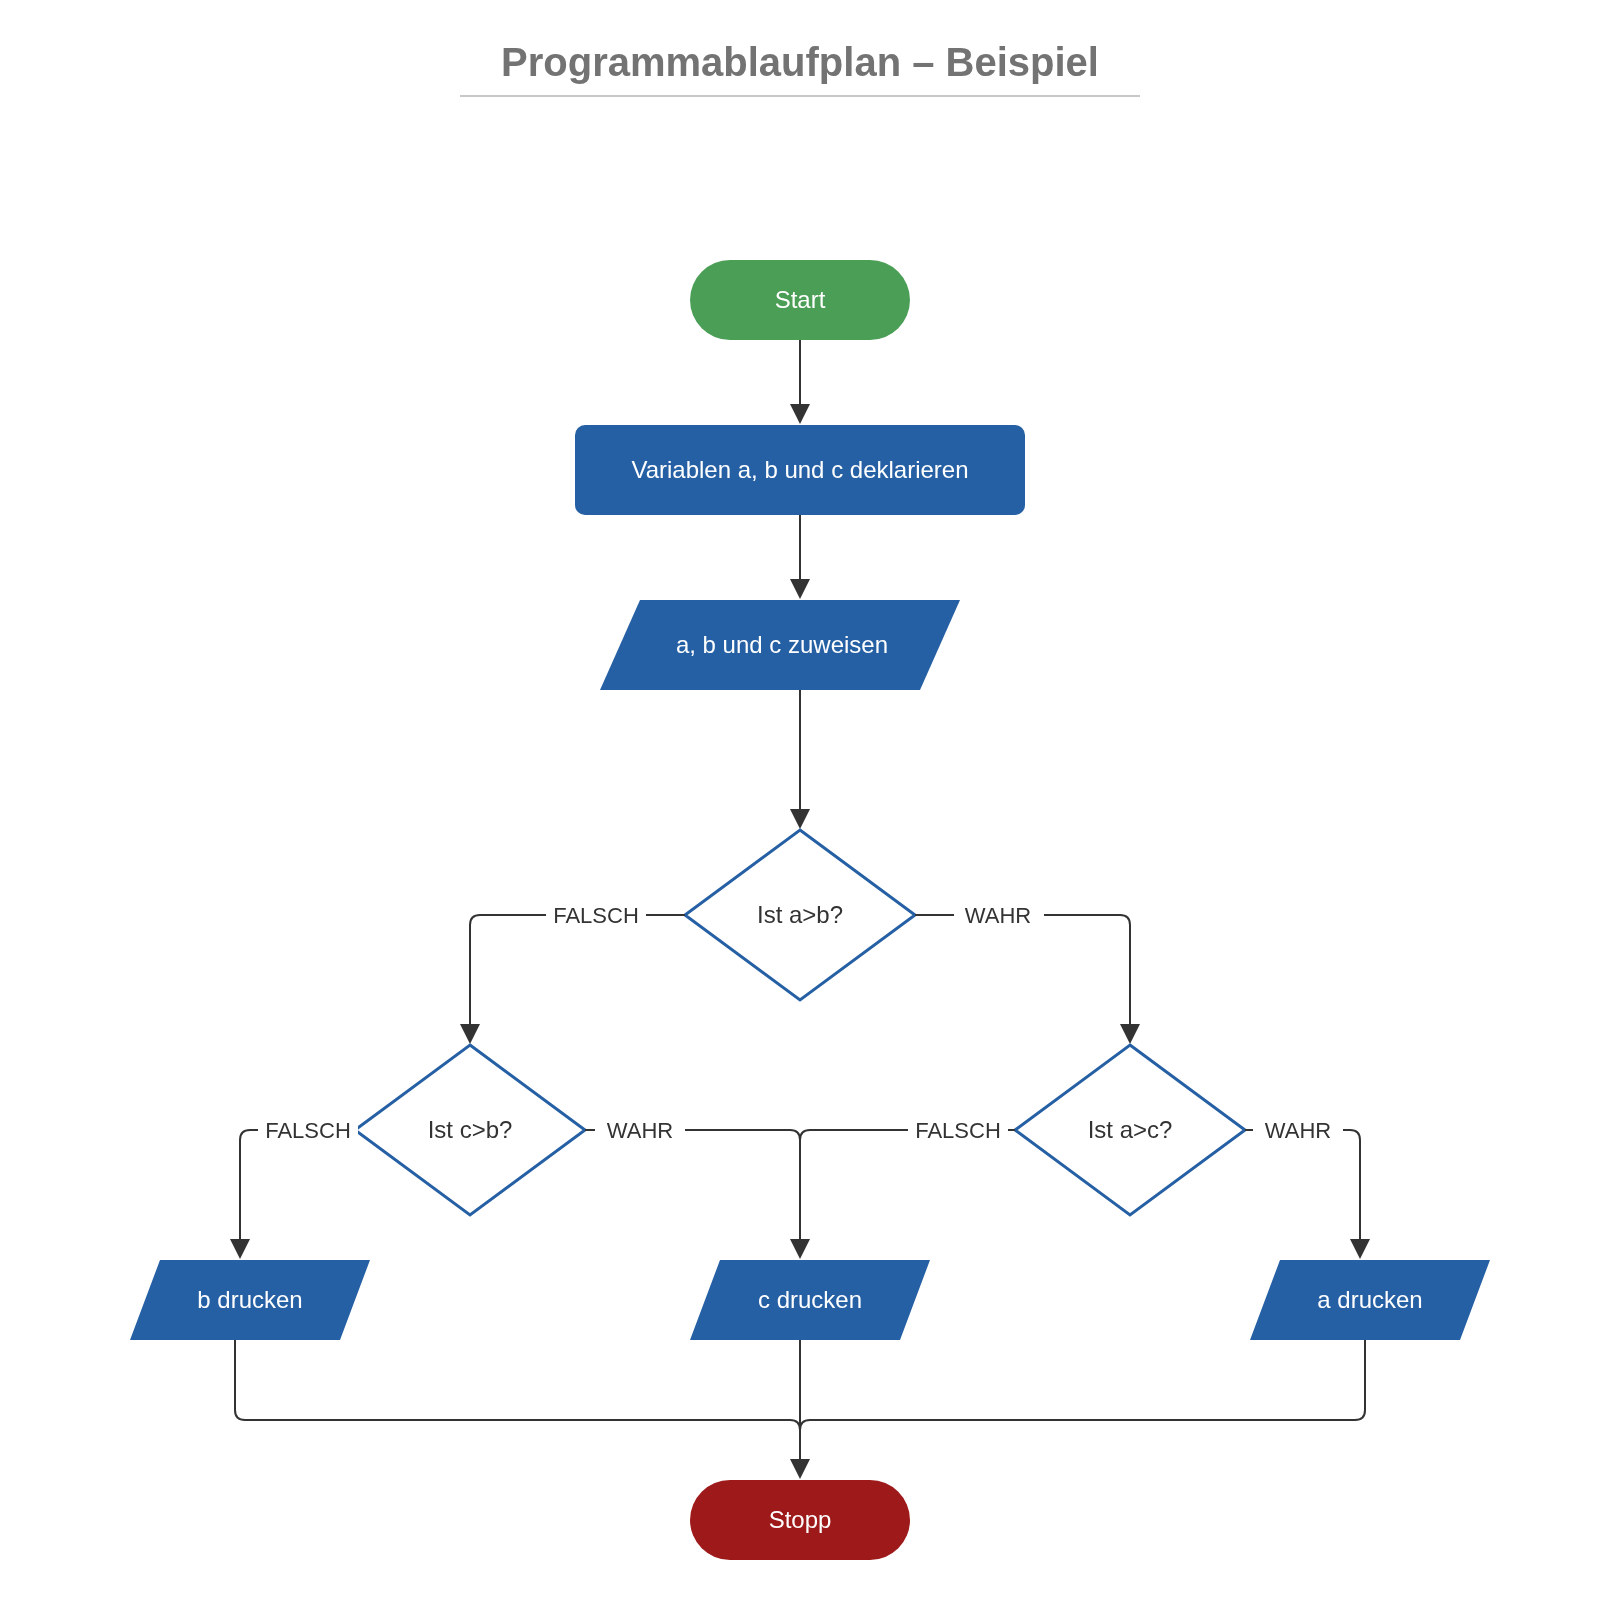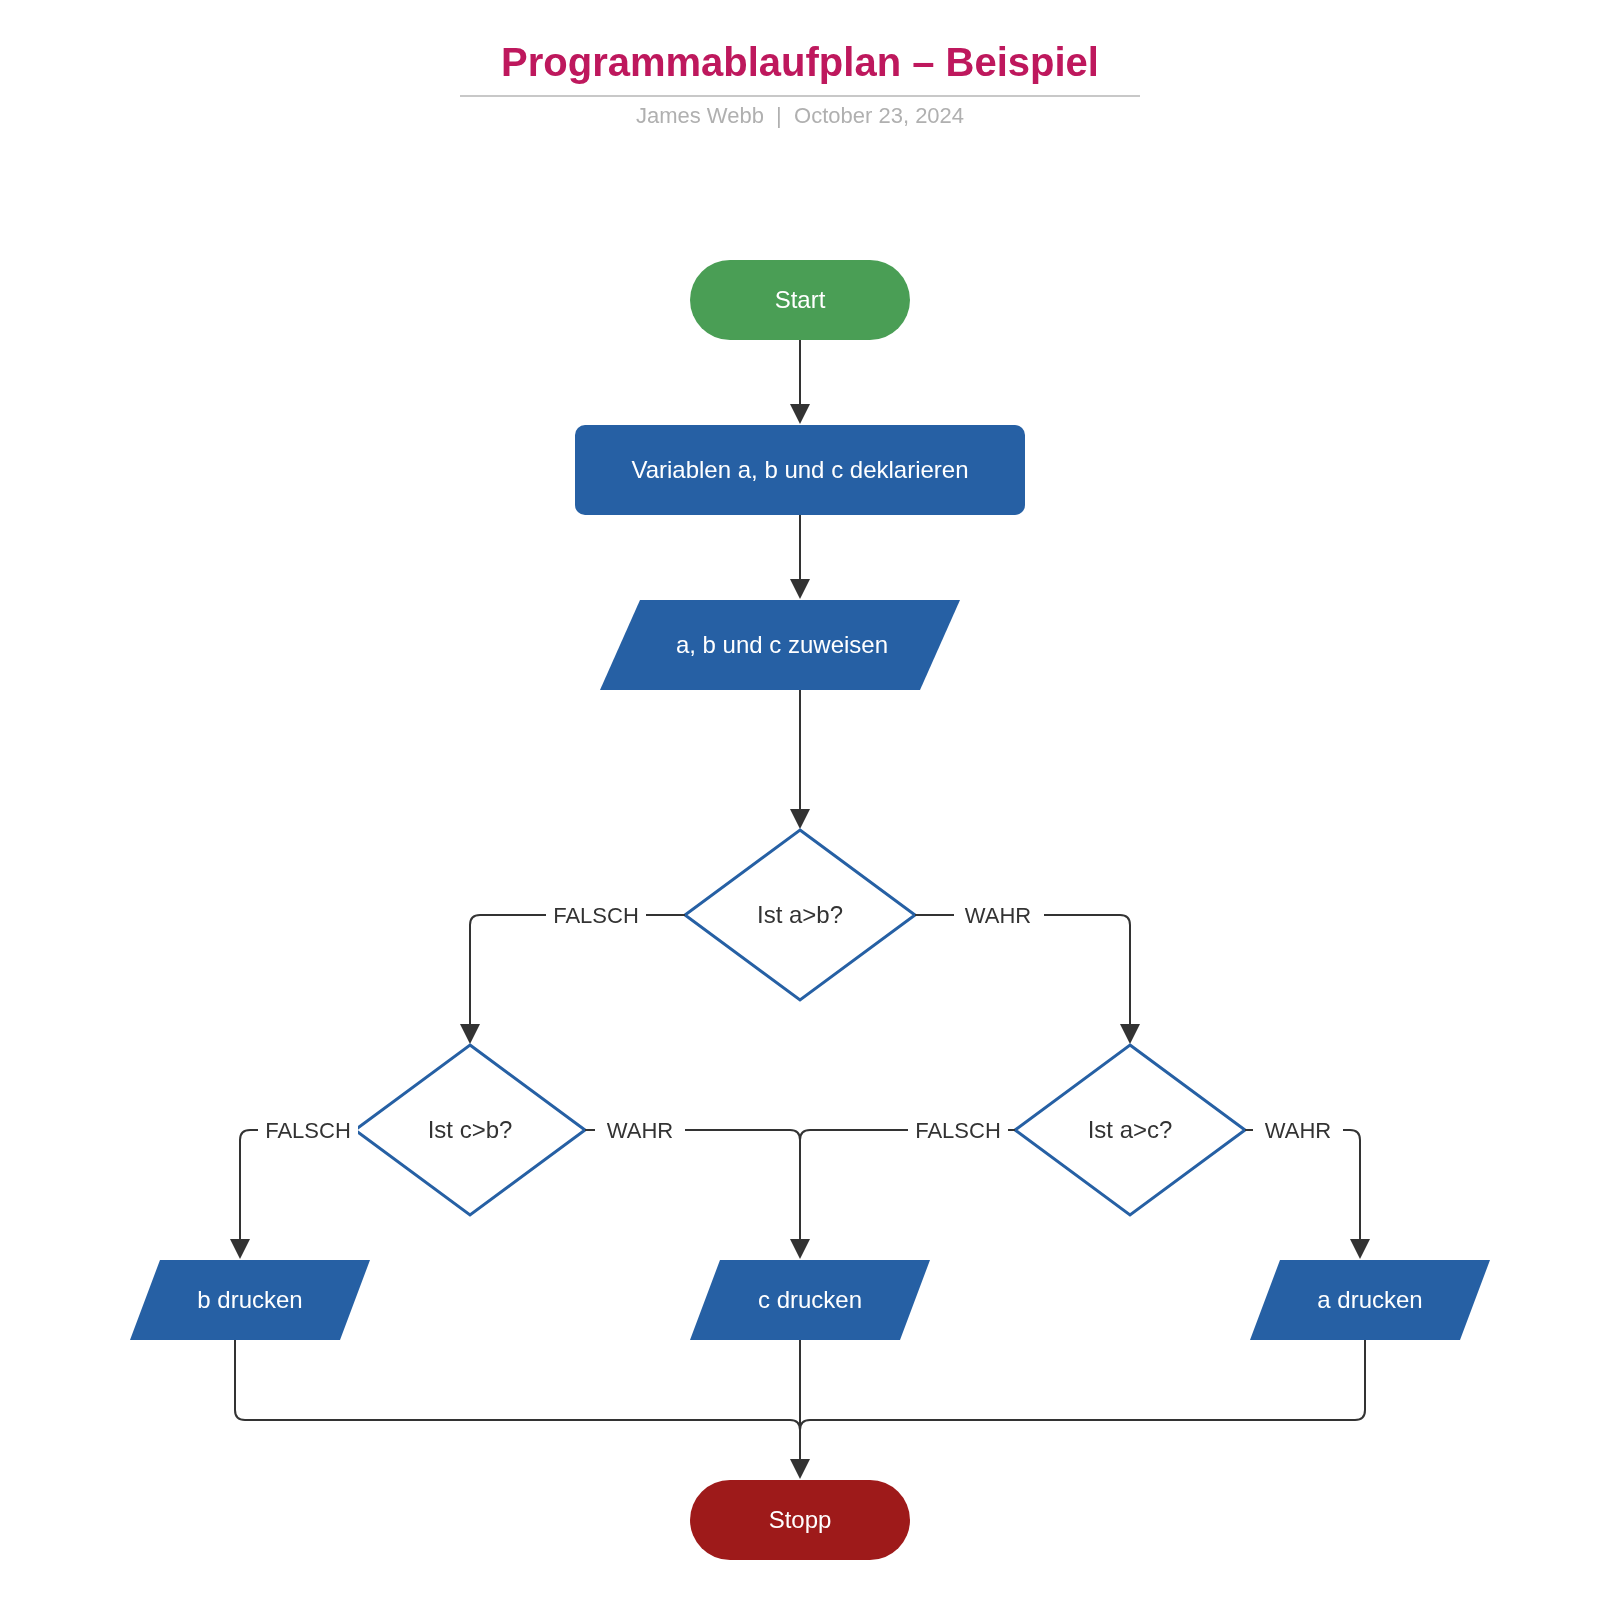--- a/index.html
+++ b/index.html
@@ -5,7 +5,7 @@
   html,body{margin:0;padding:0;width:1600px;height:1600px;background:#fff;font-family:Arial,Helvetica,sans-serif}
   .canvas{position:relative;width:1600px;height:1600px}
   .header{position:absolute;left:300px;top:40px;width:1000px;text-align:center}
-  .title{font-size:40px;font-weight:600;color:#be185d}
+  .title{font-size:40px;font-weight:600;color:#737373}
   .rule{border:0;border-top:2px solid #c8c8c8;margin:10px auto 6px;width:680px}
   .subtitle{font-size:22px;color:#b0b0b0}
   svg{position:absolute;left:0;top:0}

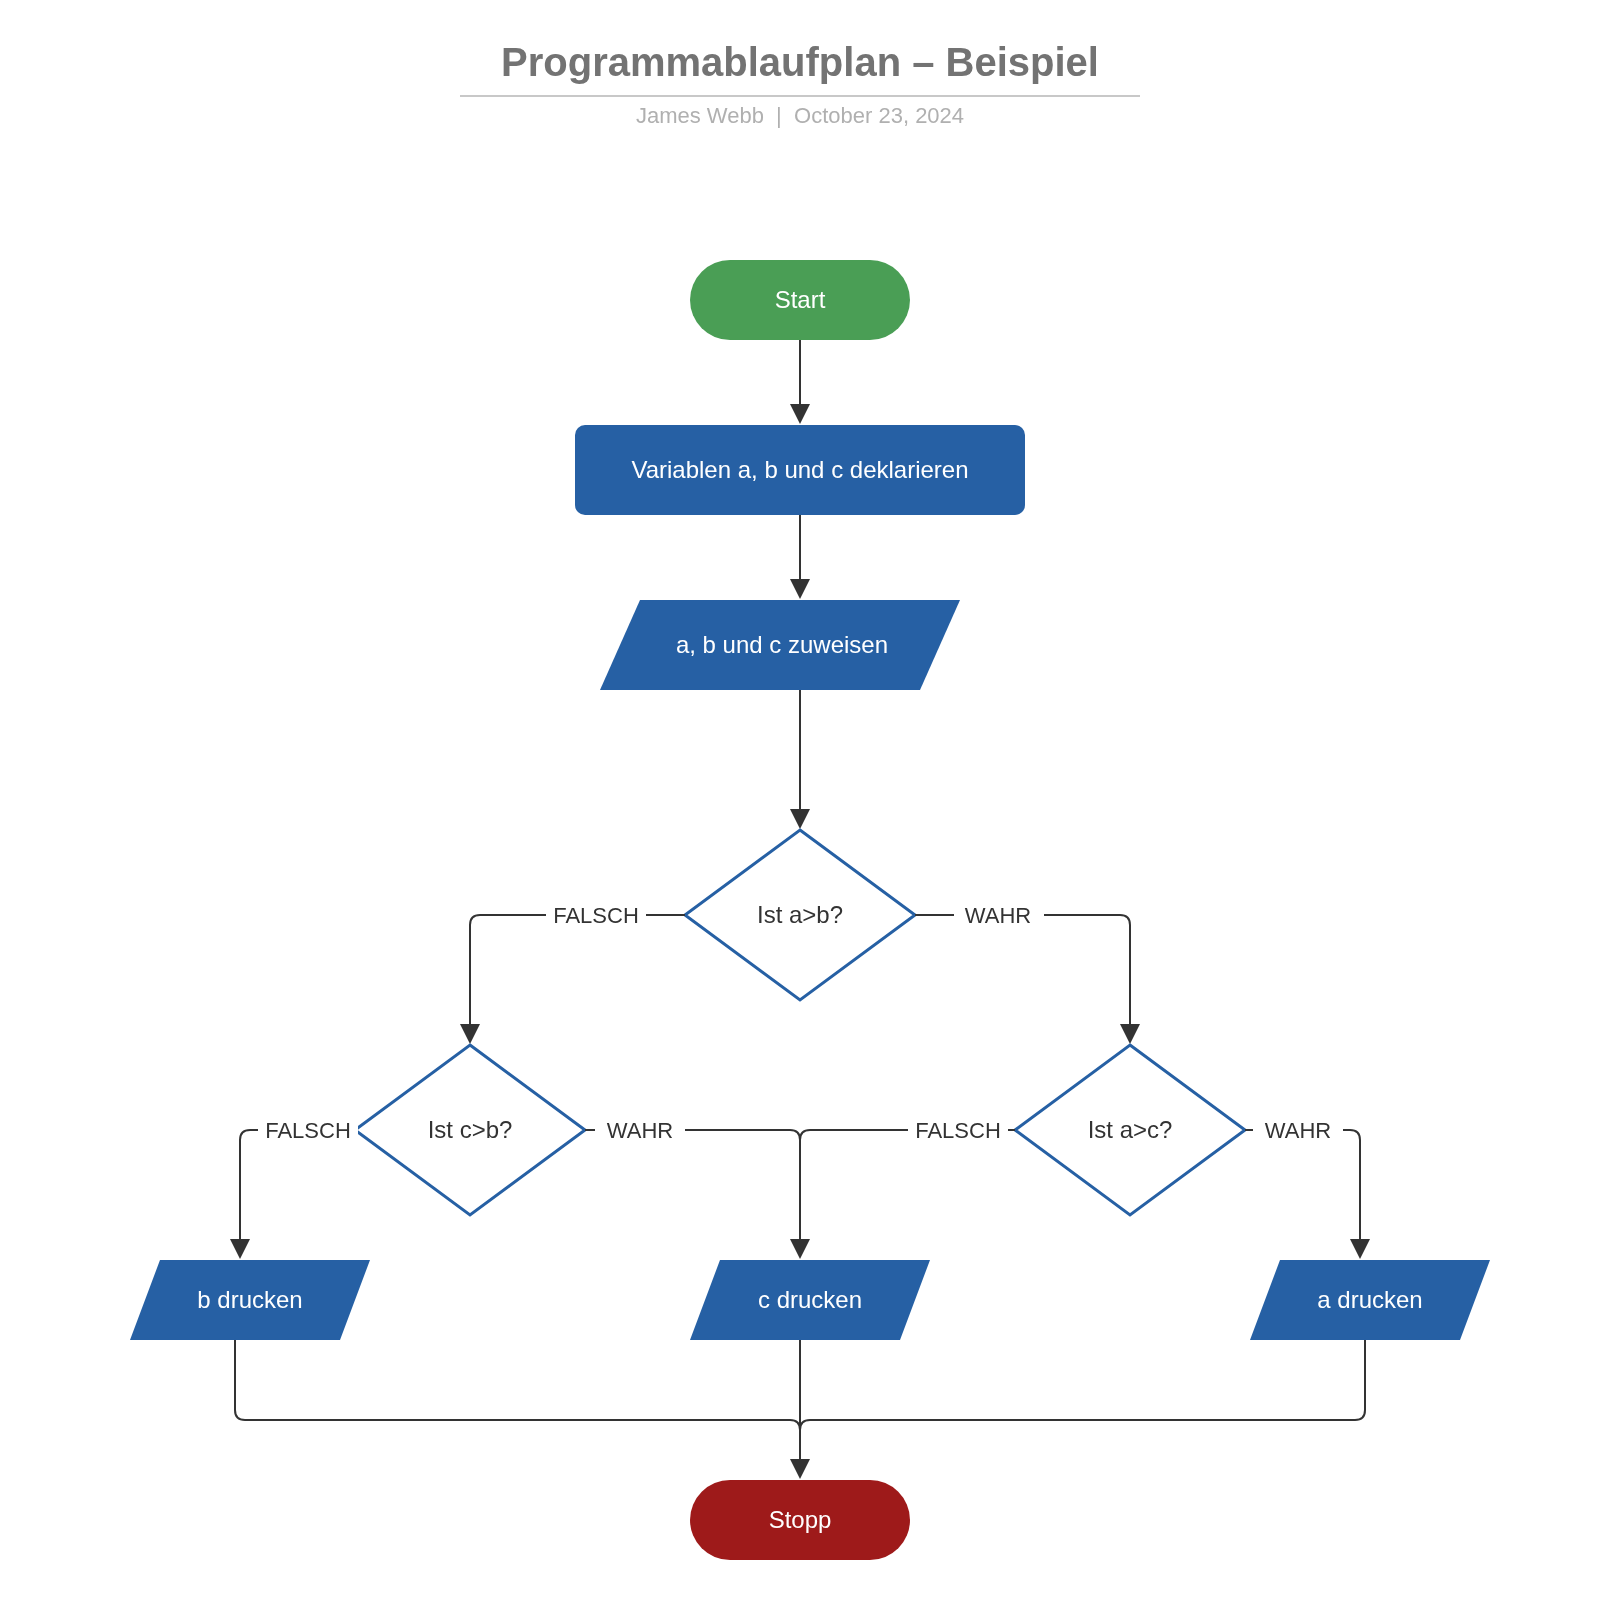--- a/index.html
+++ b/index.html
@@ -20,9 +20,6 @@
   <div class="header">
     <div class="title">Programmablaufplan – Beispiel</div>
     <hr class="rule">
-    <div class="subtitle">
-      <span>James Webb</span>&nbsp;&nbsp;|&nbsp;&nbsp;<span>October 23, 2024</span>
-    </div>
   </div>
 
   <svg width="1600" height="1600">

